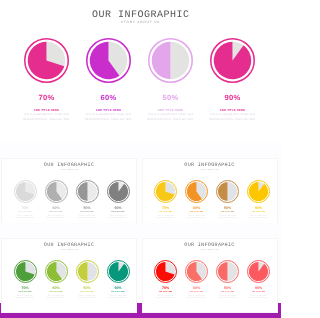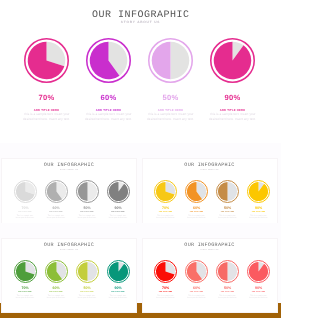--- a/index.html
+++ b/index.html
@@ -10,7 +10,7 @@
     -webkit-font-smoothing:antialiased;
     text-rendering:geometricPrecision;
   }
-  .page{position:relative;width:281px;height:318px;background:#a16207;-webkit-font-smoothing:antialiased}
+  .page{position:relative;width:281px;height:318px;background:#a21caf;-webkit-font-smoothing:antialiased}
 
   
   .hero{position:absolute;left:0;top:0;width:281px;height:143px;background:#ffffff;box-shadow:0 0 0 0.5px #faf6f9;}

